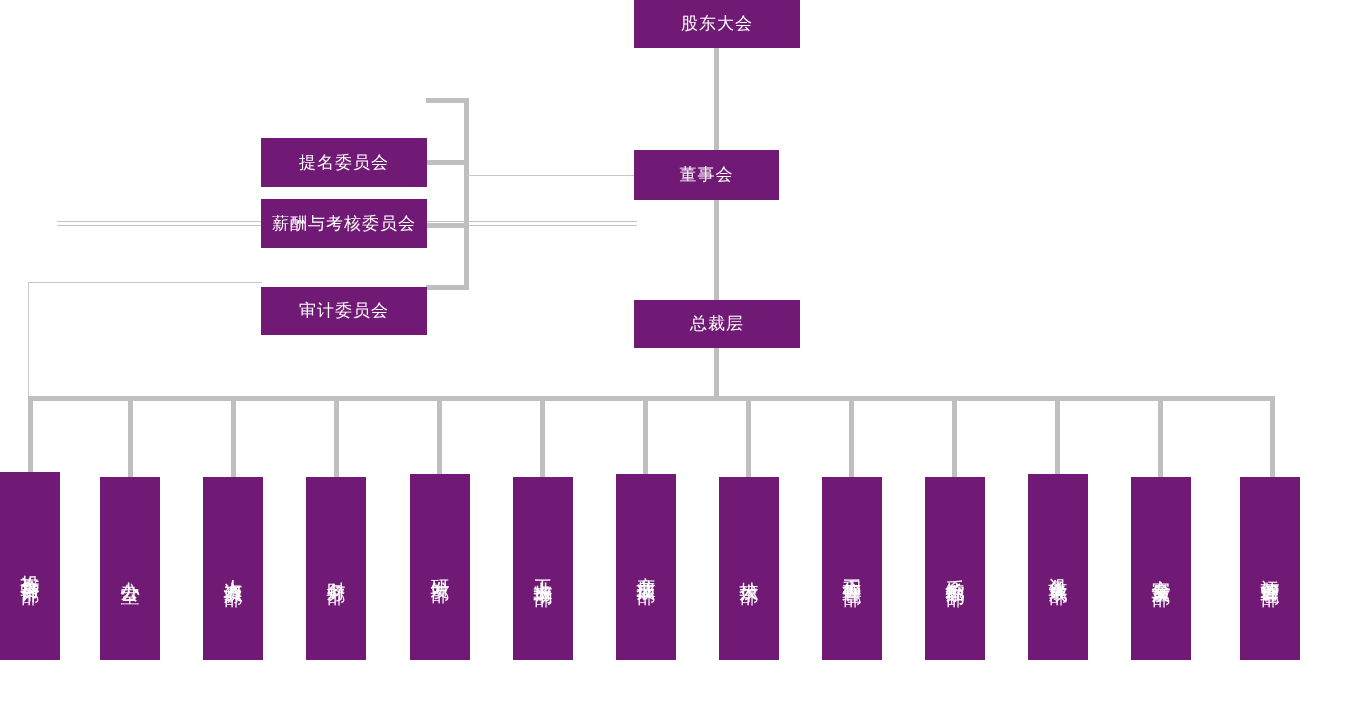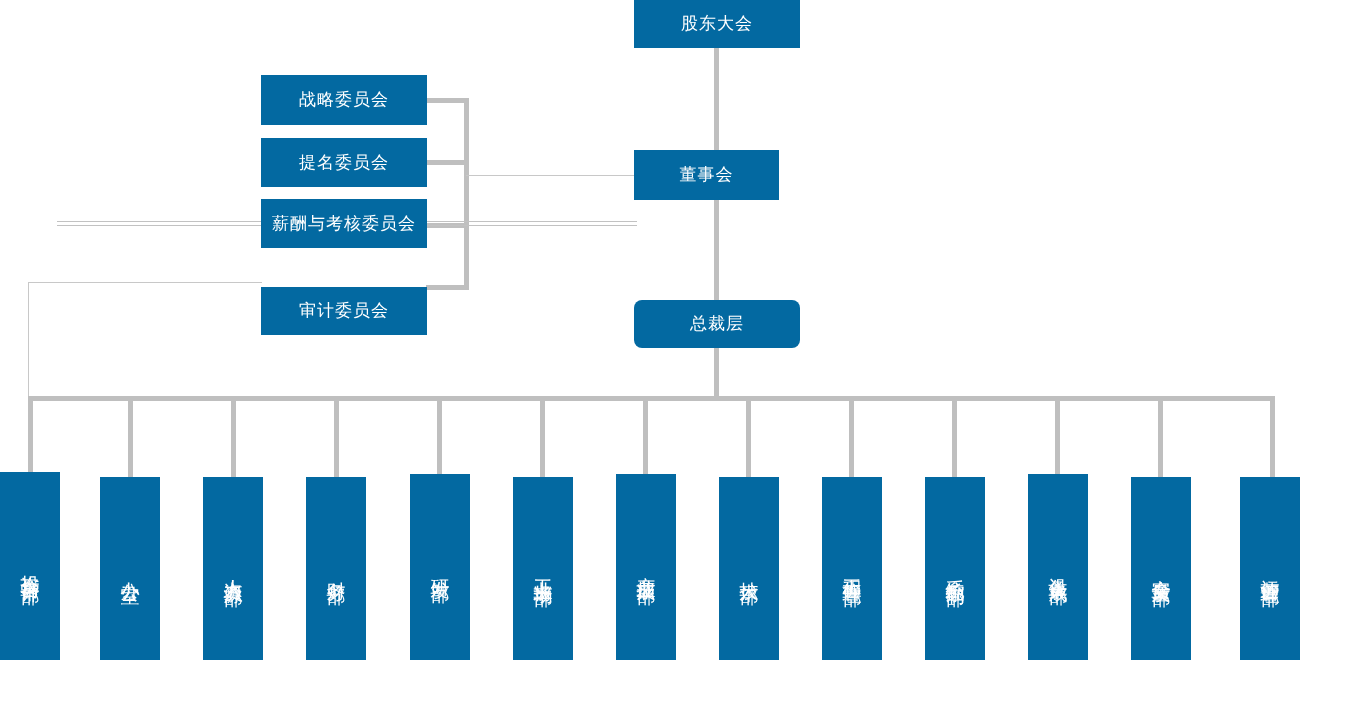--- a/index.html
+++ b/index.html
@@ -19,7 +19,7 @@
   }
   .node {
     position: absolute;
-    background: #0369a1;
+    background: #701a75;
     color: #ffffff;
     display: flex;
     align-items: center;

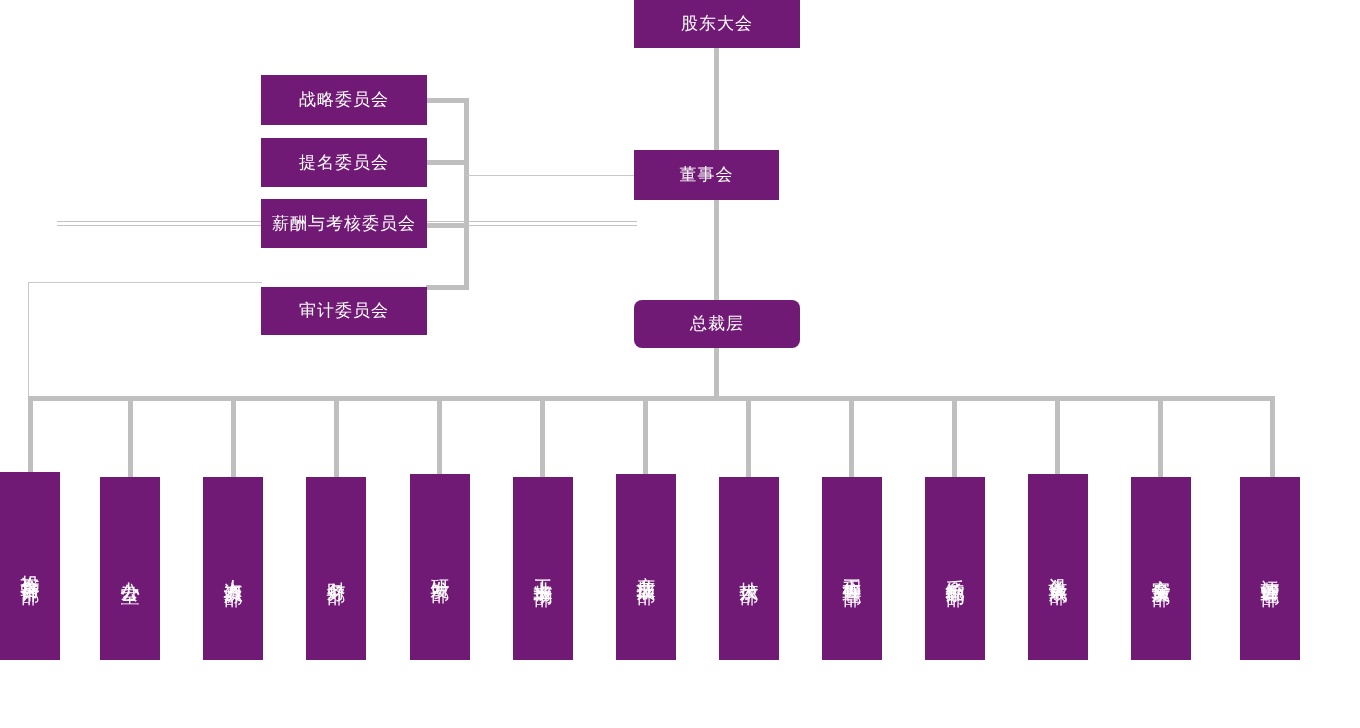--- a/index.html
+++ b/index.html
@@ -96,7 +96,6 @@
 
   <div class="node" style="left:634px; top:300px; width:166px; height:48px;border-radius:8px;">总裁层</div>
 
-  <div class="node" style="left:261px; top:75px; width:166px; height:50px;">战略委员会</div>
 
   <div class="node" style="left:261px; top:138px; width:166px; height:49px;">提名委员会</div>
 

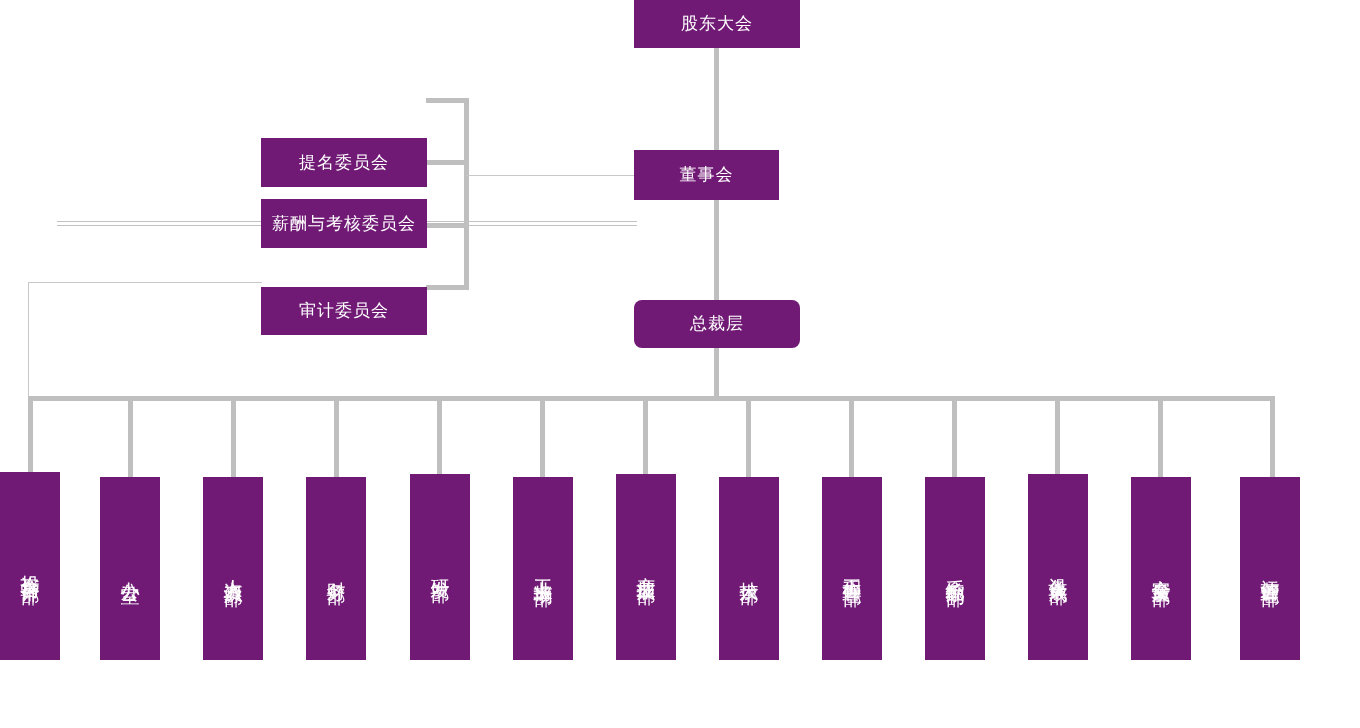--- a/index.html
+++ b/index.html
@@ -94,7 +94,7 @@
 
   <div class="node" style="left:634px; top:150px; width:145px; height:50px;">董事会</div>
 
-  <div class="node" style="left:634px; top:300px; width:166px; height:48px;border-radius:8px;">总裁层</div>
+  <div class="node" style="left:634px; top:300px; width:166px; height:48px;">总裁层</div>
 
 
   <div class="node" style="left:261px; top:138px; width:166px; height:49px;">提名委员会</div>

